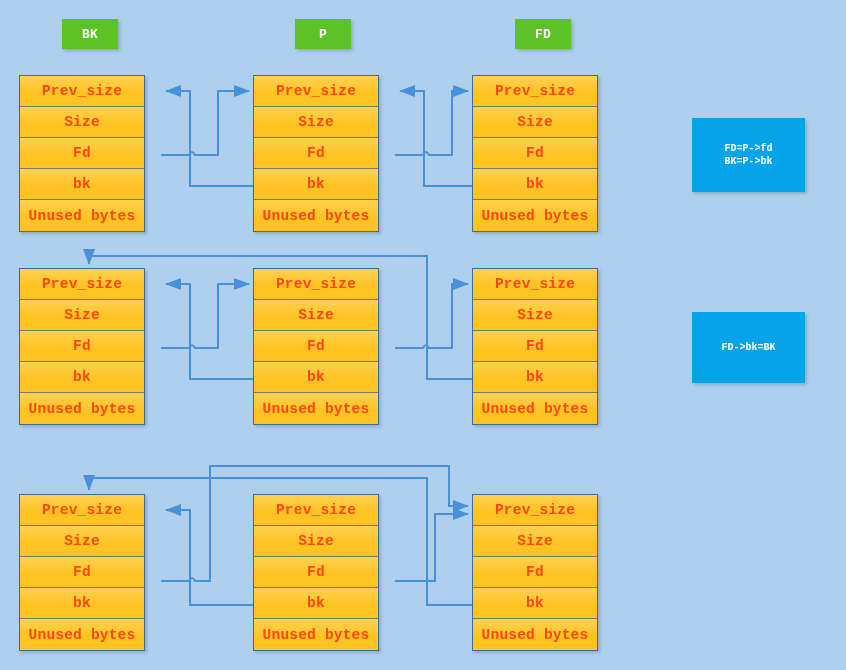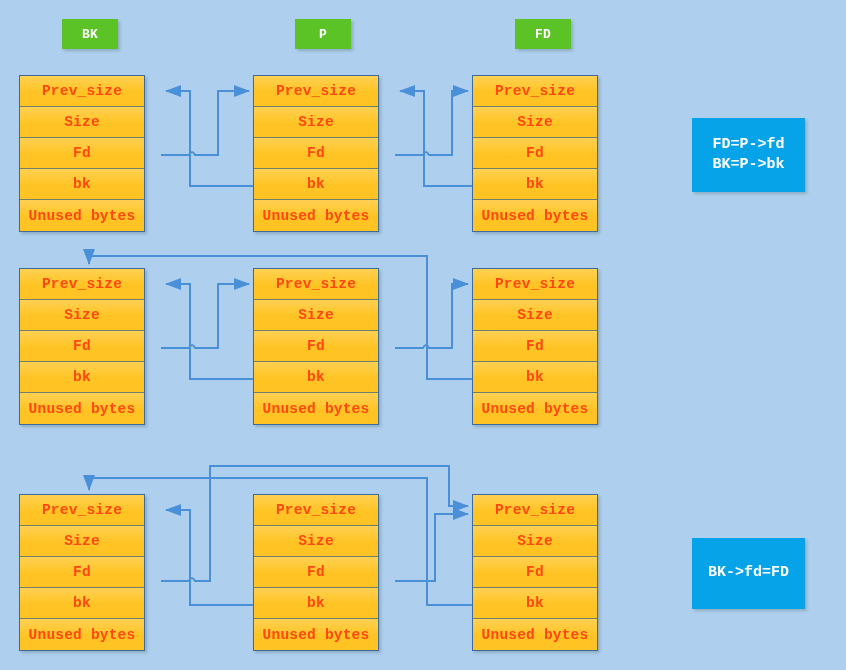--- a/index.html
+++ b/index.html
@@ -63,7 +63,7 @@
     position: absolute;
     background: #06a3e8;
     color: #ffffff;
-    font-size: 15px;
+    font-size: 10px;
     font-weight: bold;
     display: flex;
     flex-direction: column;

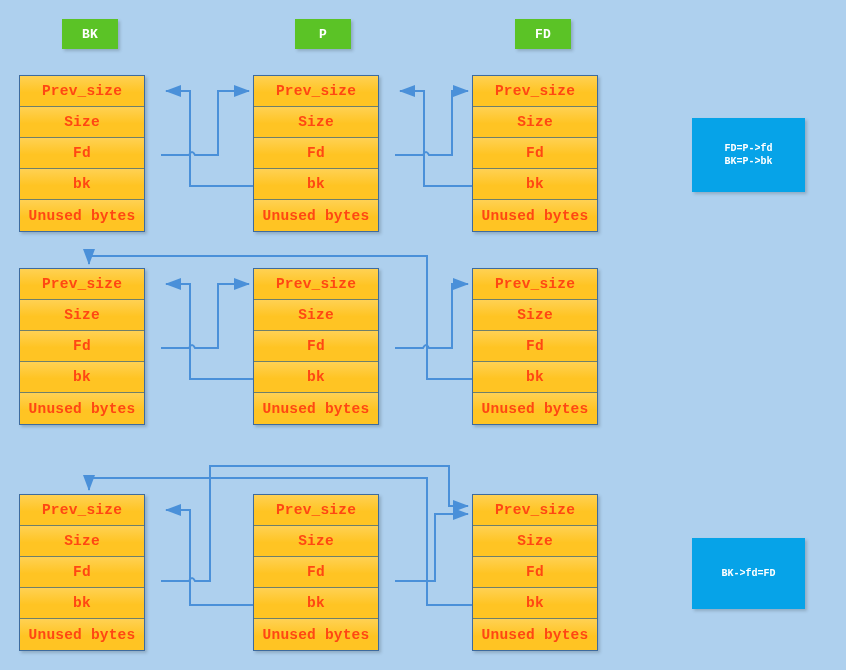--- a/index.html
+++ b/index.html
@@ -173,6 +173,9 @@
     <div>FD=P-&gt;fd</div>
     <div>BK=P-&gt;bk</div>
   </div>
+  <div class="note" style="left:692px; top:312px; width:113px; height:71px;">
+    <div>FD-&gt;bk=BK</div>
+  </div>
   <div class="note" style="left:692px; top:538px; width:113px; height:71px;">
     <div>BK-&gt;fd=FD</div>
   </div>

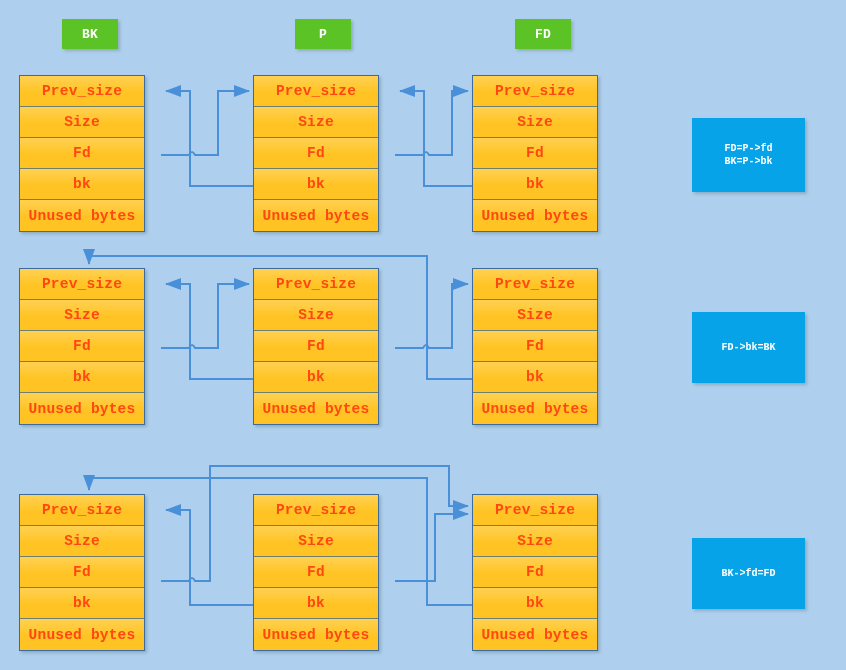--- a/index.html
+++ b/index.html
@@ -176,9 +176,6 @@
   <div class="note" style="left:692px; top:312px; width:113px; height:71px;">
     <div>FD-&gt;bk=BK</div>
   </div>
-  <div class="note" style="left:692px; top:538px; width:113px; height:71px;">
-    <div>BK-&gt;fd=FD</div>
-  </div>
 
   <svg id="wires" viewBox="0 0 846 670">
     <defs>

